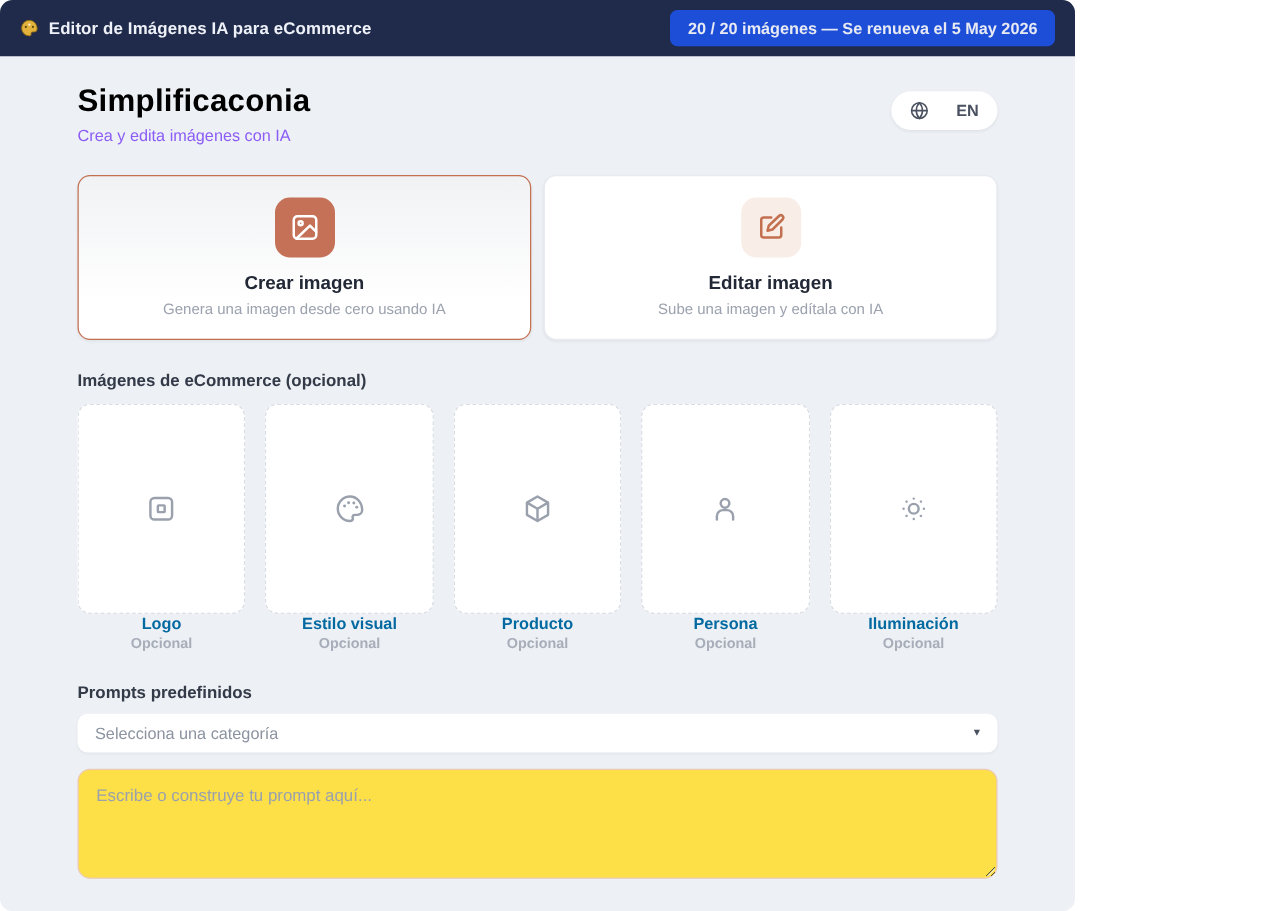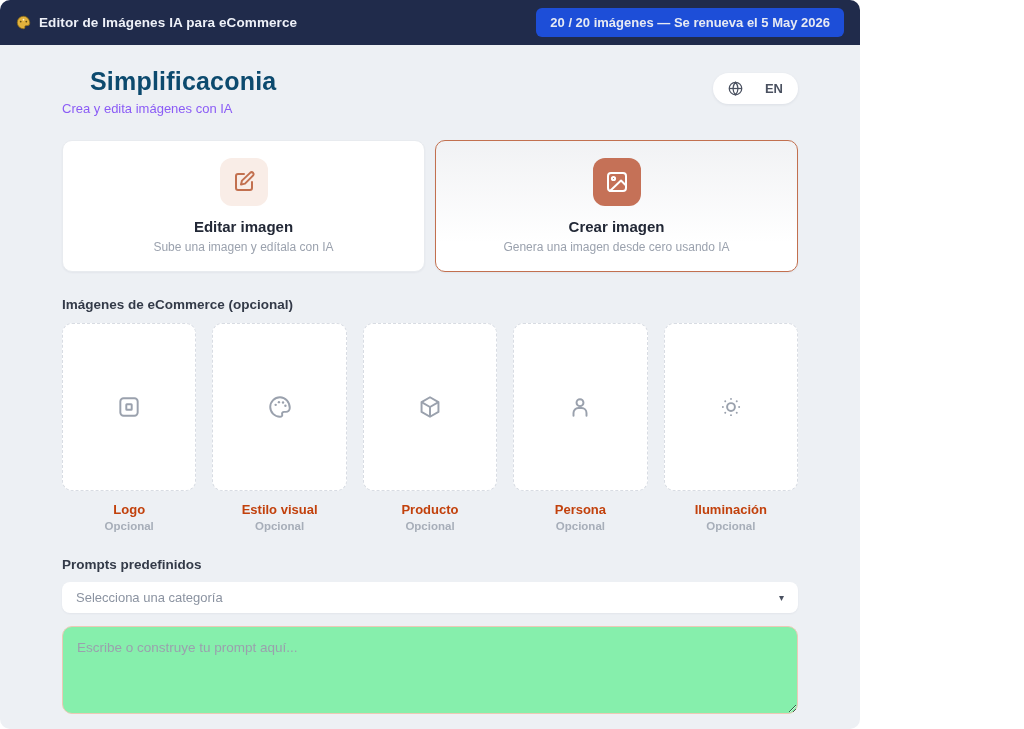--- a/index.html
+++ b/index.html
@@ -23,7 +23,7 @@
   
   .content { padding: 22px 62px 0 62px; }
   .header-row { display: flex; justify-content: space-between; align-items: flex-start; }
-  .page-title { font-size: 25px; font-weight: 800; color: #0c4a6e; letter-spacing: .2px; margin-left: 28px; }
+  .page-title { font-size: 25px; font-weight: 800; color: #000000; letter-spacing: .2px; }
   .page-subtitle { font-size: 13px; color: #8b5cf6; margin-top: 5px; }
   .lang-btn {
     display: flex; align-items: center; gap: 22px; background: #ffffff;

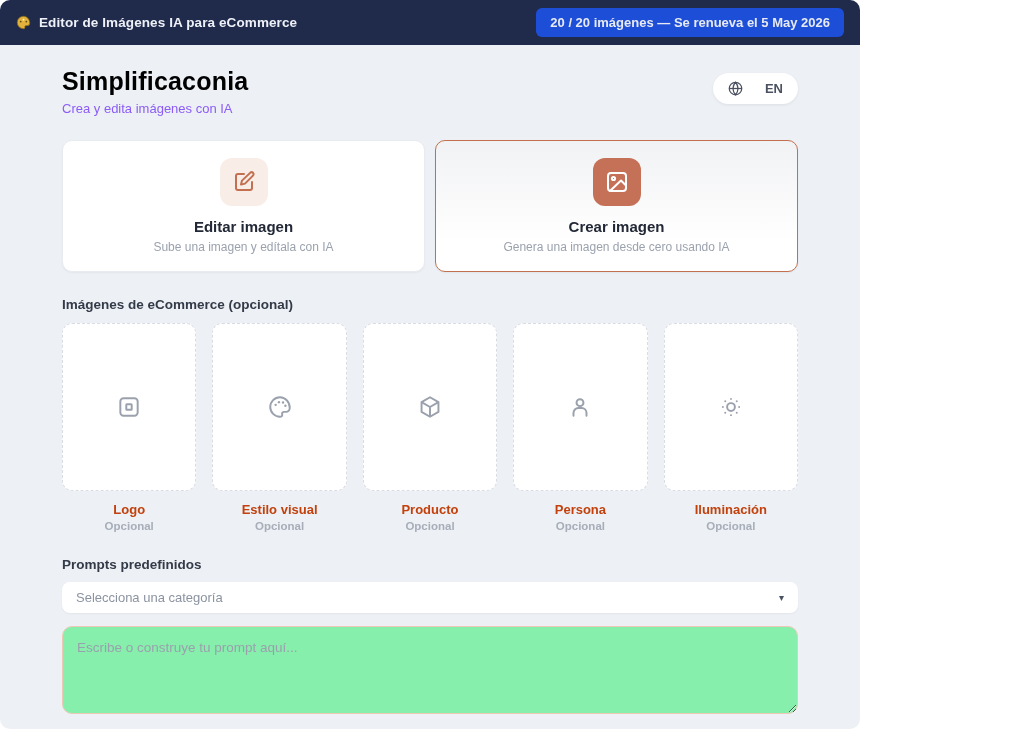--- a/index.html
+++ b/index.html
@@ -118,19 +118,6 @@
     </div>
 
     <div class="mode-cards">
-      <div class="mode-card">
-        <div class="mode-icon soft">
-          <span class="icon">
-            <svg width="24" height="24" viewBox="0 0 24 24" fill="none" stroke="#c2704f" stroke-width="2" stroke-linecap="round" stroke-linejoin="round">
-              <path d="M12 4H6a2 2 0 0 0-2 2v12a2 2 0 0 0 2 2h12a2 2 0 0 0 2-2v-6"></path>
-              <path d="M18.4 2.6a2 2 0 0 1 2.8 2.8L13 13.6 9 14.6l1-4z"></path>
-            </svg>
-          </span>
-        </div>
-        <div class="mode-title">Editar imagen</div>
-        <div class="mode-sub">Sube una imagen y edítala con IA</div>
-      </div>
-
       <div class="mode-card selected">
         <div class="mode-icon solid">
           <span class="icon">
@@ -143,6 +130,19 @@
         </div>
         <div class="mode-title">Crear imagen</div>
         <div class="mode-sub">Genera una imagen desde cero usando IA</div>
+      </div>
+
+      <div class="mode-card">
+        <div class="mode-icon soft">
+          <span class="icon">
+            <svg width="24" height="24" viewBox="0 0 24 24" fill="none" stroke="#c2704f" stroke-width="2" stroke-linecap="round" stroke-linejoin="round">
+              <path d="M12 4H6a2 2 0 0 0-2 2v12a2 2 0 0 0 2 2h12a2 2 0 0 0 2-2v-6"></path>
+              <path d="M18.4 2.6a2 2 0 0 1 2.8 2.8L13 13.6 9 14.6l1-4z"></path>
+            </svg>
+          </span>
+        </div>
+        <div class="mode-title">Editar imagen</div>
+        <div class="mode-sub">Sube una imagen y edítala con IA</div>
       </div>
     </div>
 

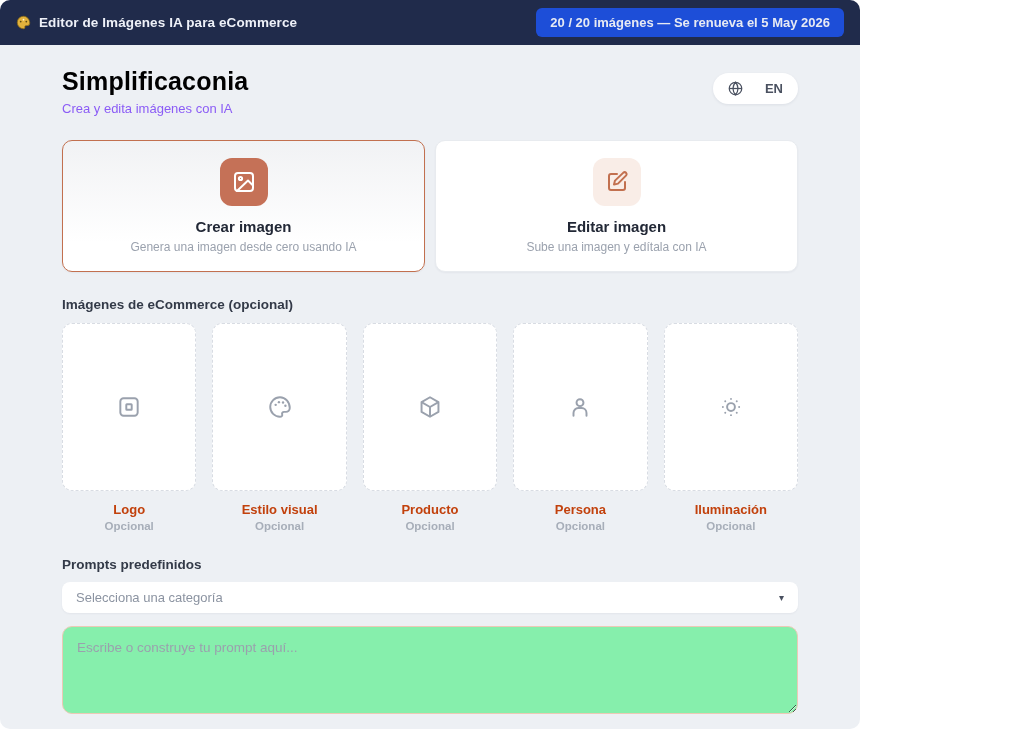--- a/index.html
+++ b/index.html
@@ -59,7 +59,7 @@
     height: 168px; background: #ffffff; border: 1.5px dashed #d8dce3; border-radius: 10px;
     display: flex; align-items: center; justify-content: center; cursor: pointer;
   }
-  .ref-name { font-size: 13px; font-weight: 600; color: #c2410c; margin-top: 11px; }
+  .ref-name { font-size: 13px; font-weight: 600; color: #0369a1; }
   .ref-opt { font-size: 11.5px; color: #a7aeb9; margin-top: 3px; font-weight: bold; }
   
   .select-box {

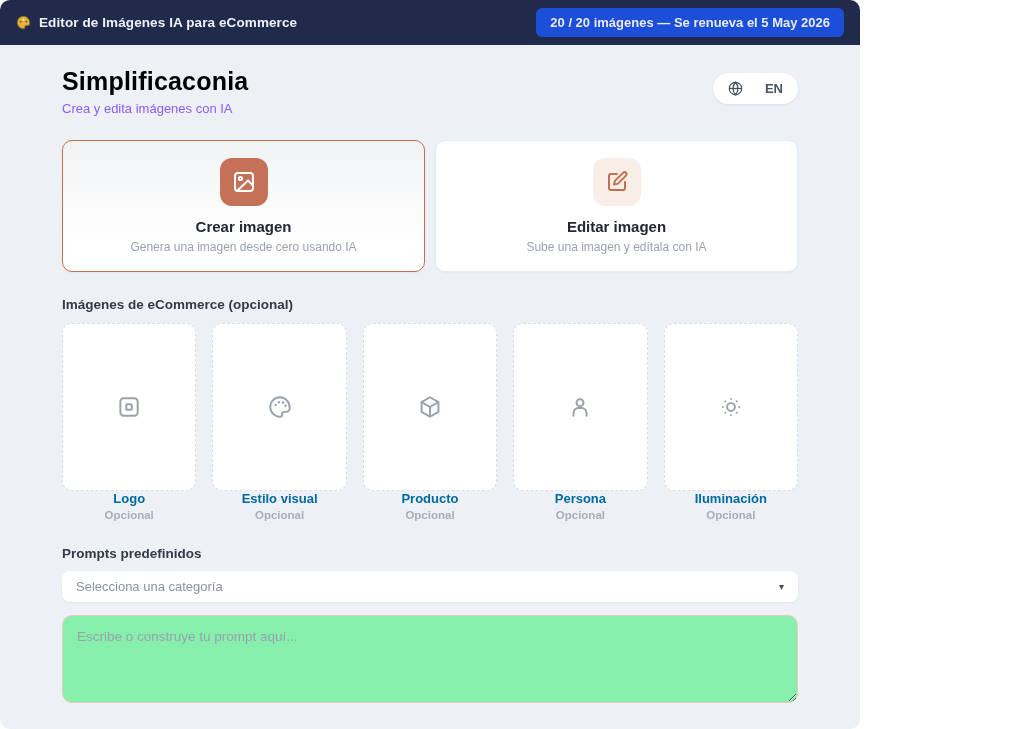--- a/index.html
+++ b/index.html
@@ -71,7 +71,7 @@
   .caret { color: #4a5160; font-size: 10px; line-height: 1; }
   .prompt-area {
     margin-top: 13px; width: 100%; height: 88px; border: 1px solid #ecc9b6;
-    border-radius: 10px; background: #86efac; padding: 13px 14px; resize: vertical;
+    border-radius: 10px; background: #fde047; padding: 13px 14px; resize: vertical;
     font-family: "Liberation Sans", sans-serif; font-size: 13.5px; color: #333a48;
     outline: none; display: block;
   }

